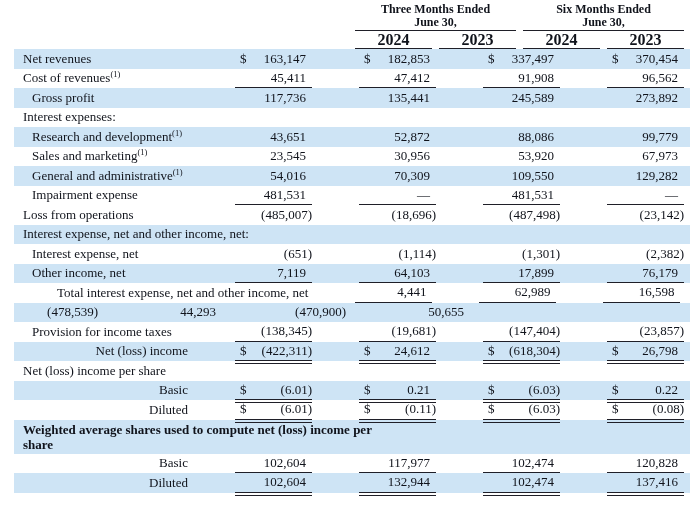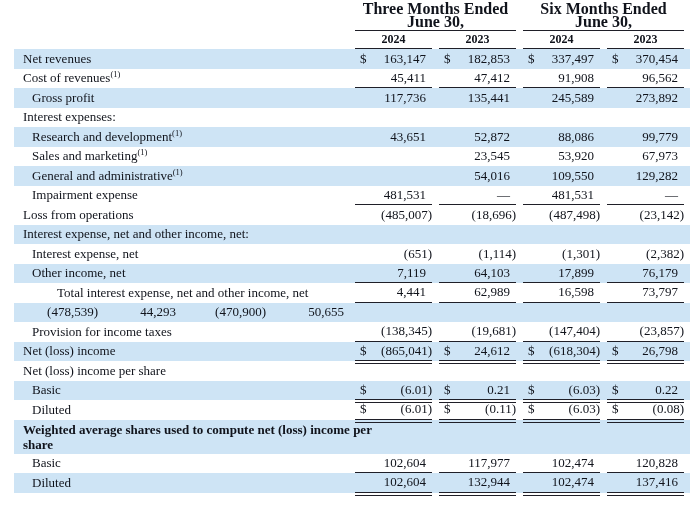--- a/index.html
+++ b/index.html
@@ -14,7 +14,7 @@
   .hspacer { width:334px; flex:none; }
   .group {
     width:161px; flex:none; margin-left:7px; text-align:center;
-    font-weight:bold; font-size:16px; line-height:12.5px;
+    font-weight:bold; font-size:12px; line-height:12.5px;
     border-bottom:1px solid #1f1f28; padding-bottom:2px;
   }
   .year {

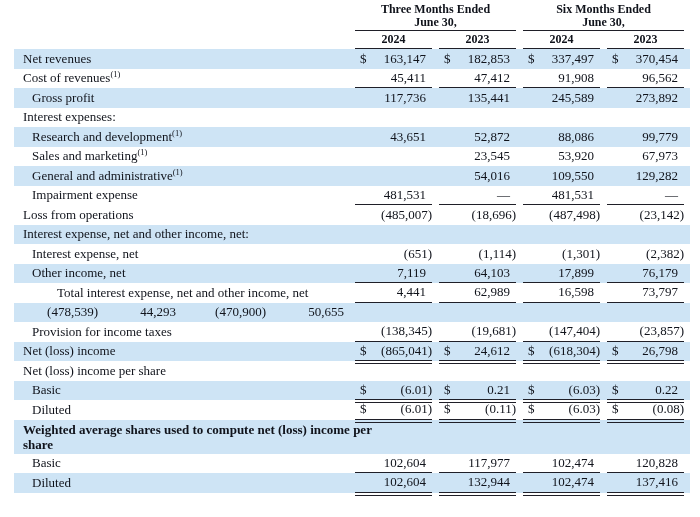--- a/index.html
+++ b/index.html
@@ -19,7 +19,7 @@
   }
   .year {
     width:77px; flex:none; margin-left:7px; text-align:center;
-    font-weight:bold; font-size:12px; line-height:13px;
+    font-weight:bold; font-size:16px; line-height:13px;
     border-bottom:1px solid #1f1f28; padding:2px 0 2px;
   }
 

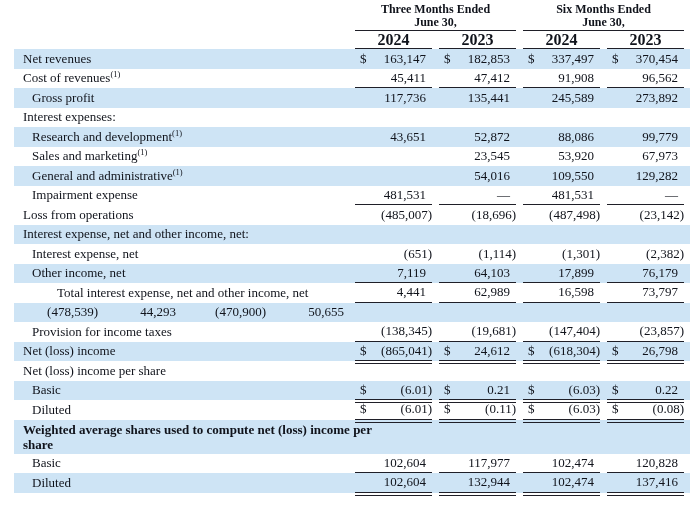--- a/index.html
+++ b/index.html
@@ -24,7 +24,7 @@
   }
 
   
-  .row { display:flex; align-items:center; height:19.5px; padding-right:6px; position:relative; }
+  .row { display:flex; align-items:center; height:19.5px; padding-right:6px; position:relative;gap:40px; }
   .row.shade { background:#cee4f5; }
   .lbl { flex:1; font-size:13px; white-space:nowrap; }
   .i0 .lbl { padding-left:9px; }

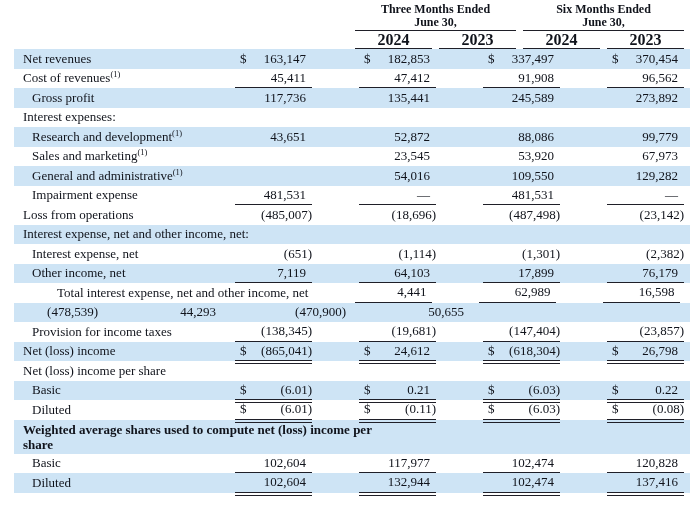--- a/index.html
+++ b/index.html
@@ -150,6 +150,9 @@
         <span class="val pos">23,545</span>
       </div>
     <div class="num">
+        <span class="val pos">30,956</span>
+      </div>
+    <div class="num">
         <span class="val pos">53,920</span>
       </div>
     <div class="num">

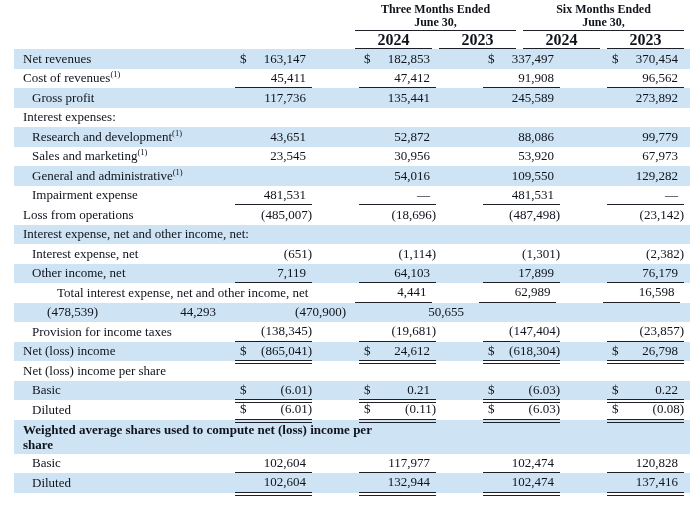--- a/index.html
+++ b/index.html
@@ -166,6 +166,9 @@
         <span class="val pos">54,016</span>
       </div>
     <div class="num">
+        <span class="val pos">70,309</span>
+      </div>
+    <div class="num">
         <span class="val pos">109,550</span>
       </div>
     <div class="num">

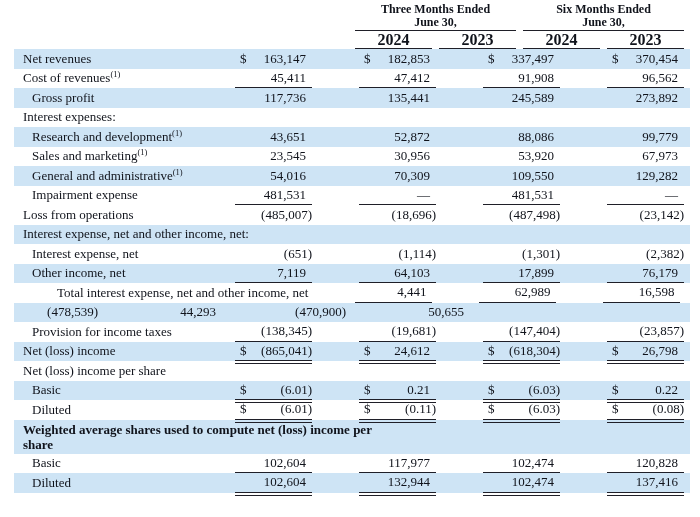--- a/index.html
+++ b/index.html
@@ -39,7 +39,7 @@
   .val { margin-left:auto; }
   .val.pos { padding-right:6px; }
   .rule-s .num { border-bottom:1px solid #1f1f28; }
-  .rule-d { z-index:2; }
+  .rule-d { z-index:2;text-align:right; }
   .rule-d .num { border-bottom:1px solid #1f1f28; }
   .rule-d .num::after {
     content:""; position:absolute; left:0; right:0; bottom:-4px;

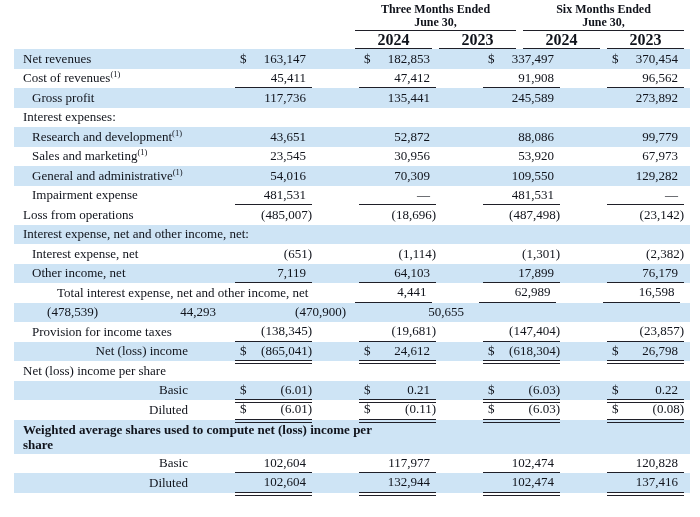--- a/index.html
+++ b/index.html
@@ -296,7 +296,7 @@
     <div class="lbl"><span>Net (loss) income</span></div>
     <div class="num">
         <span class="dol">$</span>
-        <span class="val">(865,041)</span>
+        <span class="val">(422,311)</span>
       </div>
     <div class="num">
         <span class="dol">$</span>

